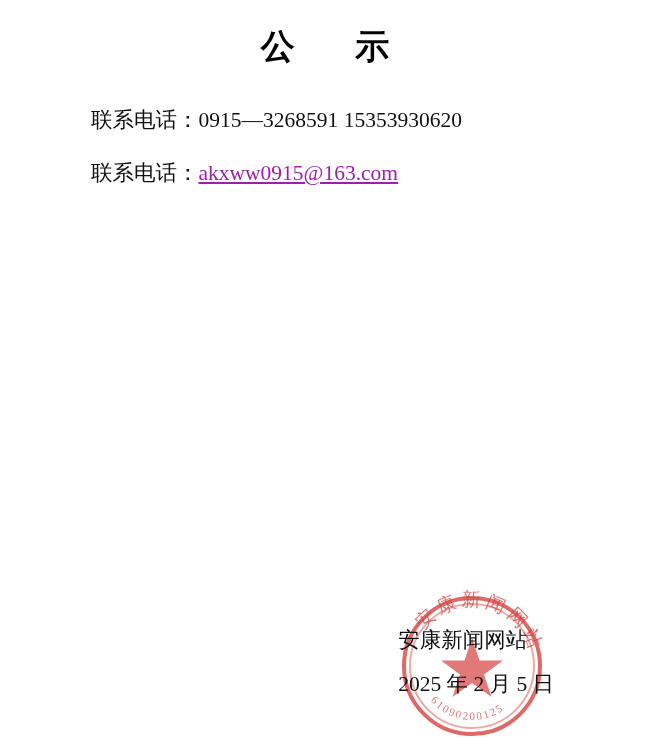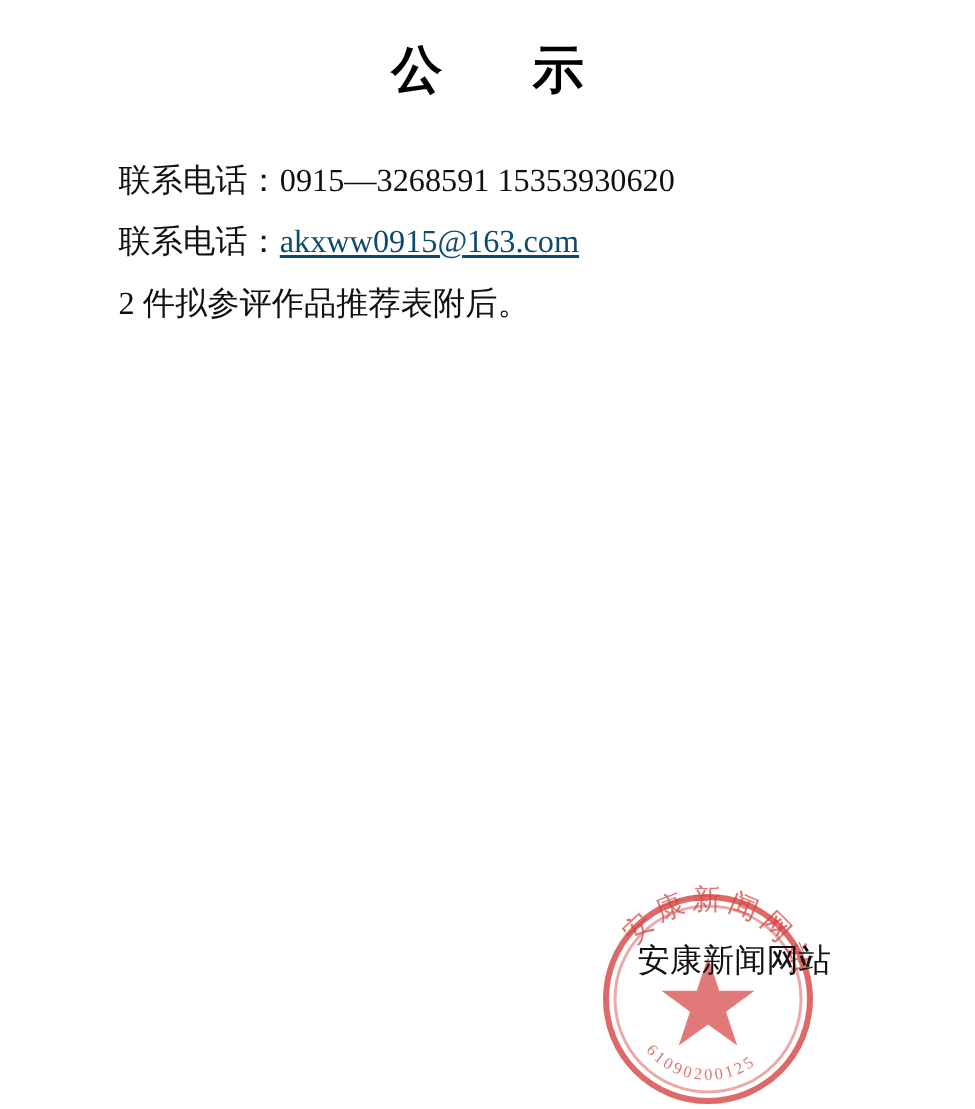--- a/index.html
+++ b/index.html
@@ -46,7 +46,7 @@
   }
   .contact-line {
     text-indent: 2em;
-    margin: 0;
+    margin: 12px;
     font-size: 21.5px;
     line-height: 41px;
   }

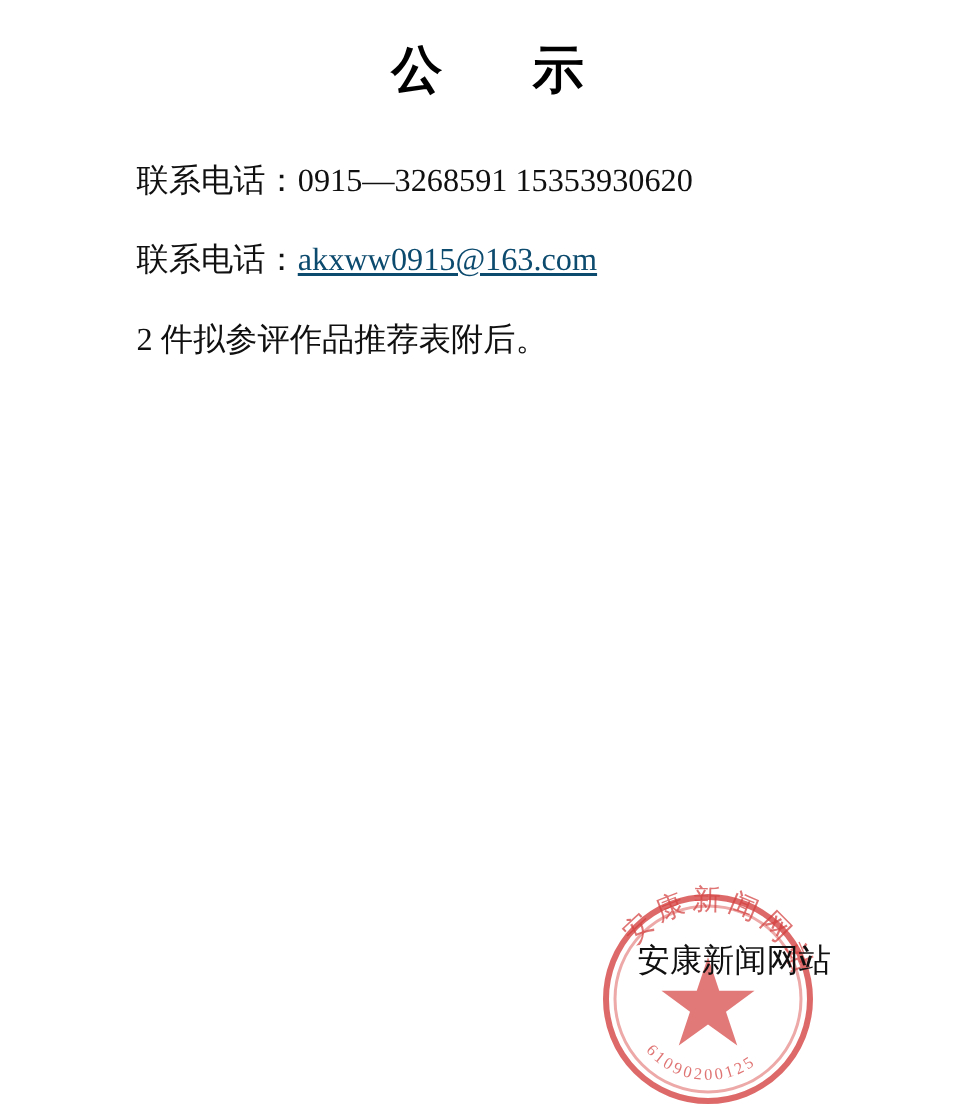--- a/index.html
+++ b/index.html
@@ -52,7 +52,7 @@
   }
   .email-link {
     text-decoration: underline;
-    color: #0c4a6e;
+    color: #a21caf;
     font-family: "Liberation Serif", "DejaVu Serif", serif;
   }
   .sign-block {

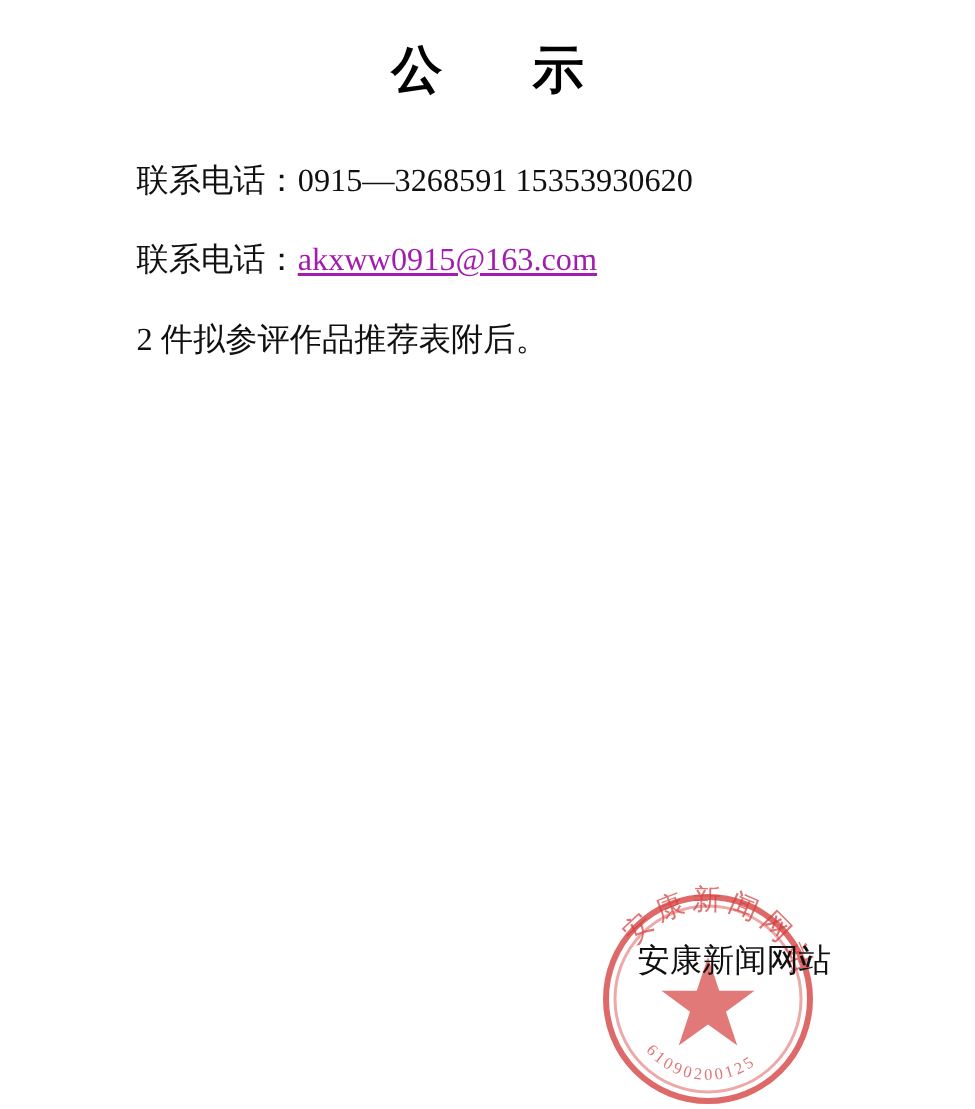--- a/index.html
+++ b/index.html
@@ -98,7 +98,6 @@
       <span>联系电话：</span><a class="email-link" href="#">akxww0915@163.com</a>
     </p>
 
-    <p class="contact-line">2 件拟参评作品推荐表附后。</p>
   </div>
 
   <div class="seal">

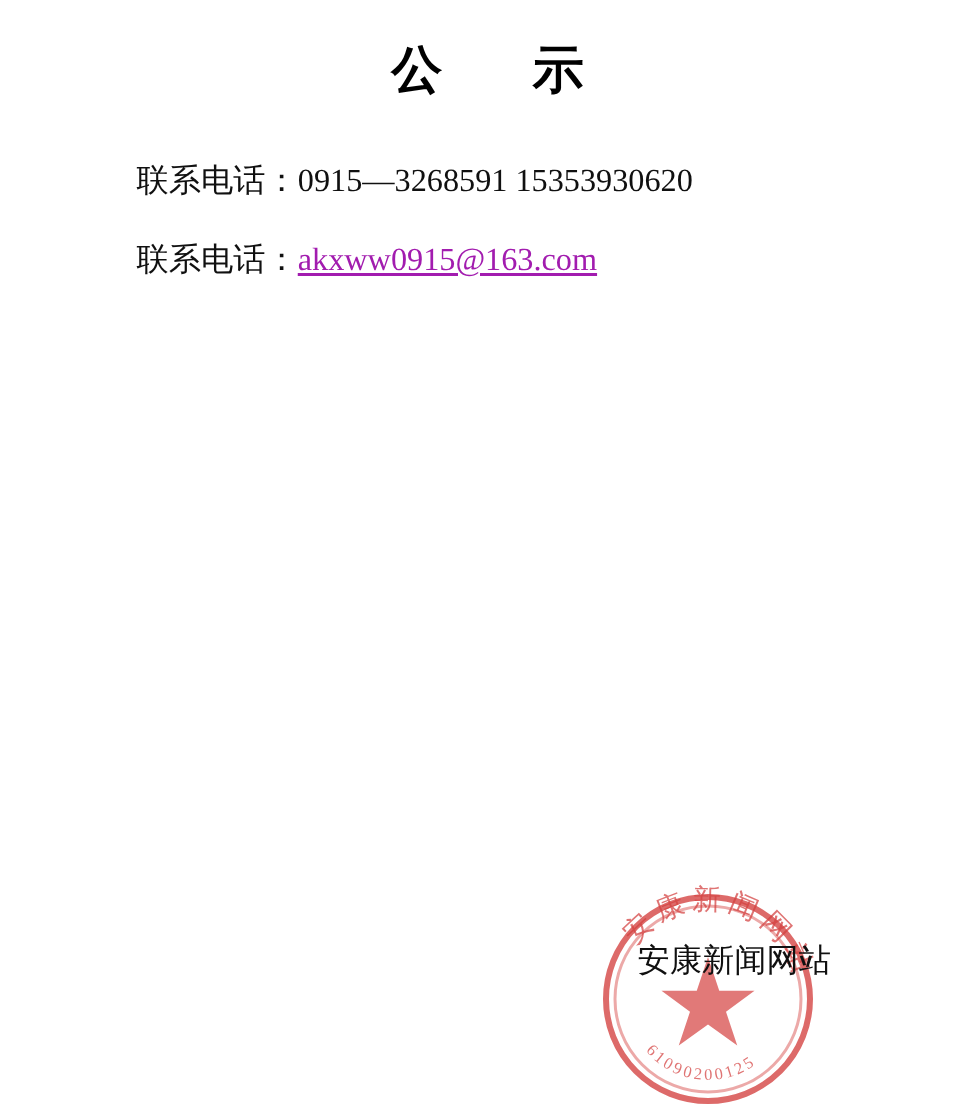--- a/index.html
+++ b/index.html
@@ -128,6 +128,7 @@
 
   <div class="sign-block">
     <div class="sign-line">安康新闻网站</div>
+    <div class="sign-line">2025 年 2 月 5 日</div>
   </div>
 
 </div>

